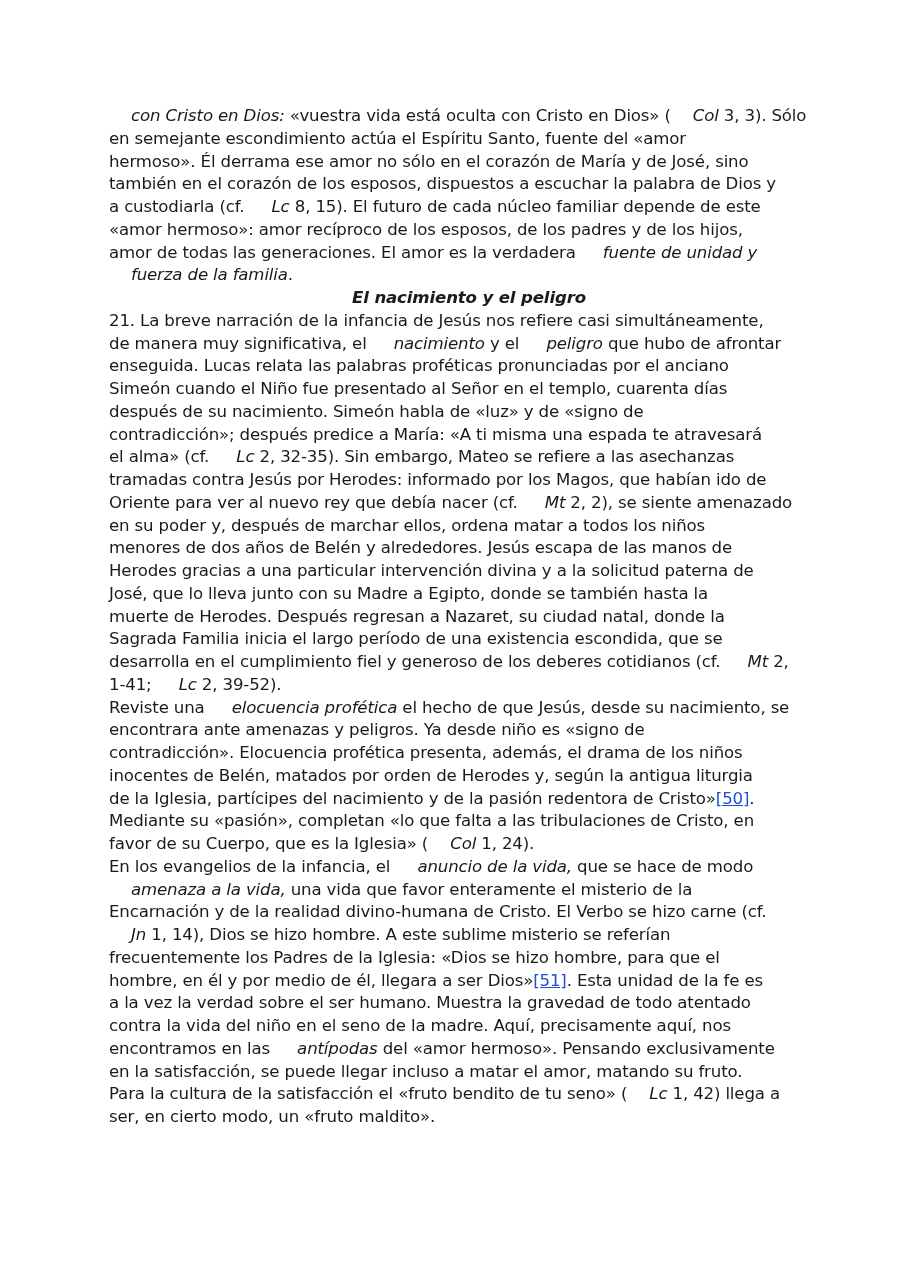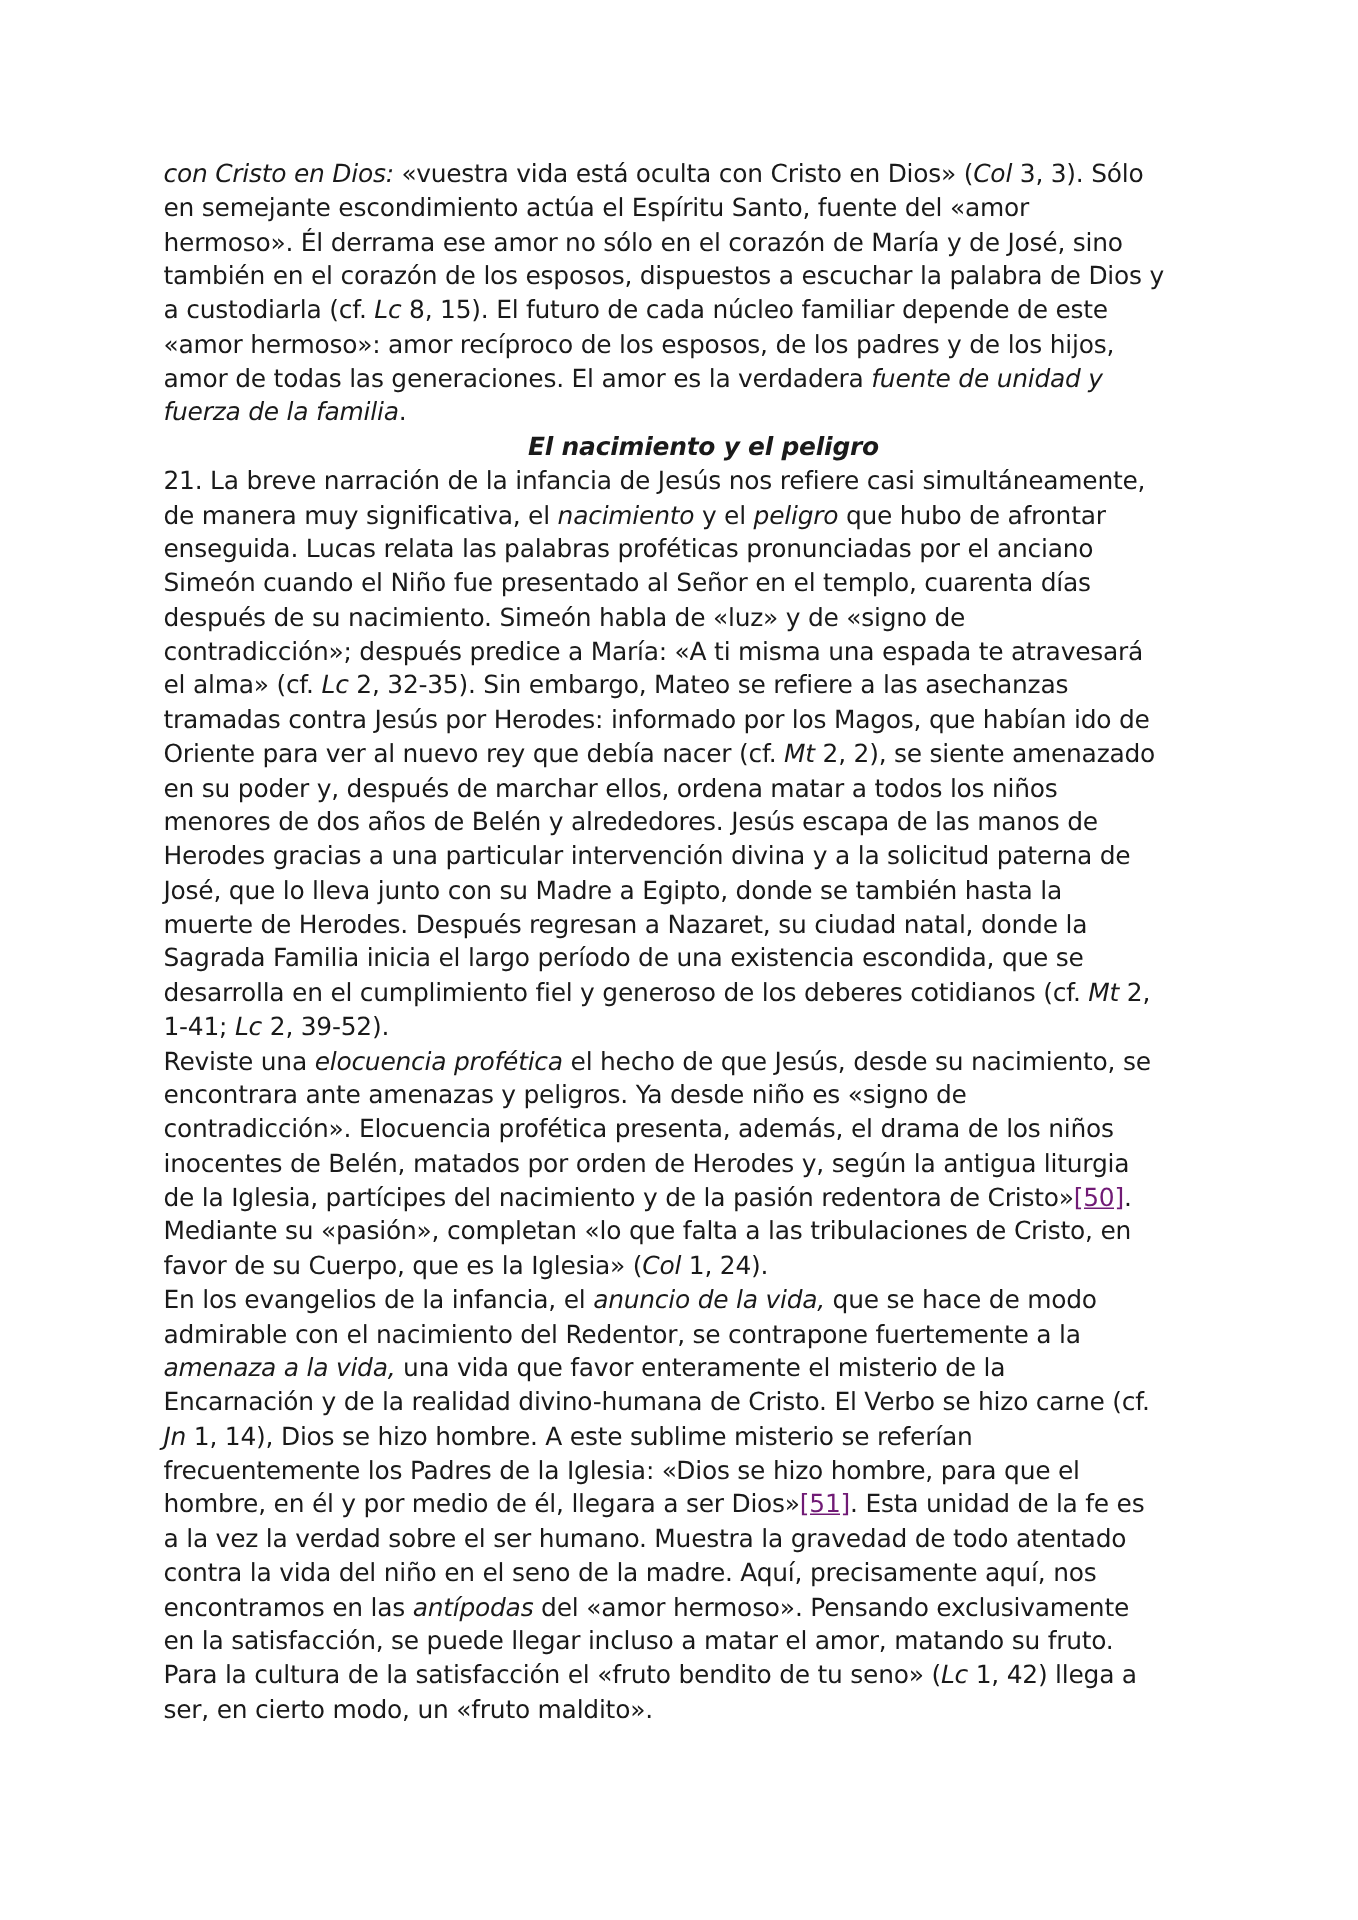--- a/index.html
+++ b/index.html
@@ -11,7 +11,7 @@
     letter-spacing: -0.15px;
   }
   .line { white-space: nowrap; display: block; height: 22.75px; }
-  i, em { font-style: italic; }
+  i, em { font-style: italic; margin-left: 22px; }
   .heading { font-weight: bold; font-style: italic; text-align: center; }
   .fn { text-decoration: underline; color: #701a75; cursor: pointer; }
 </style>

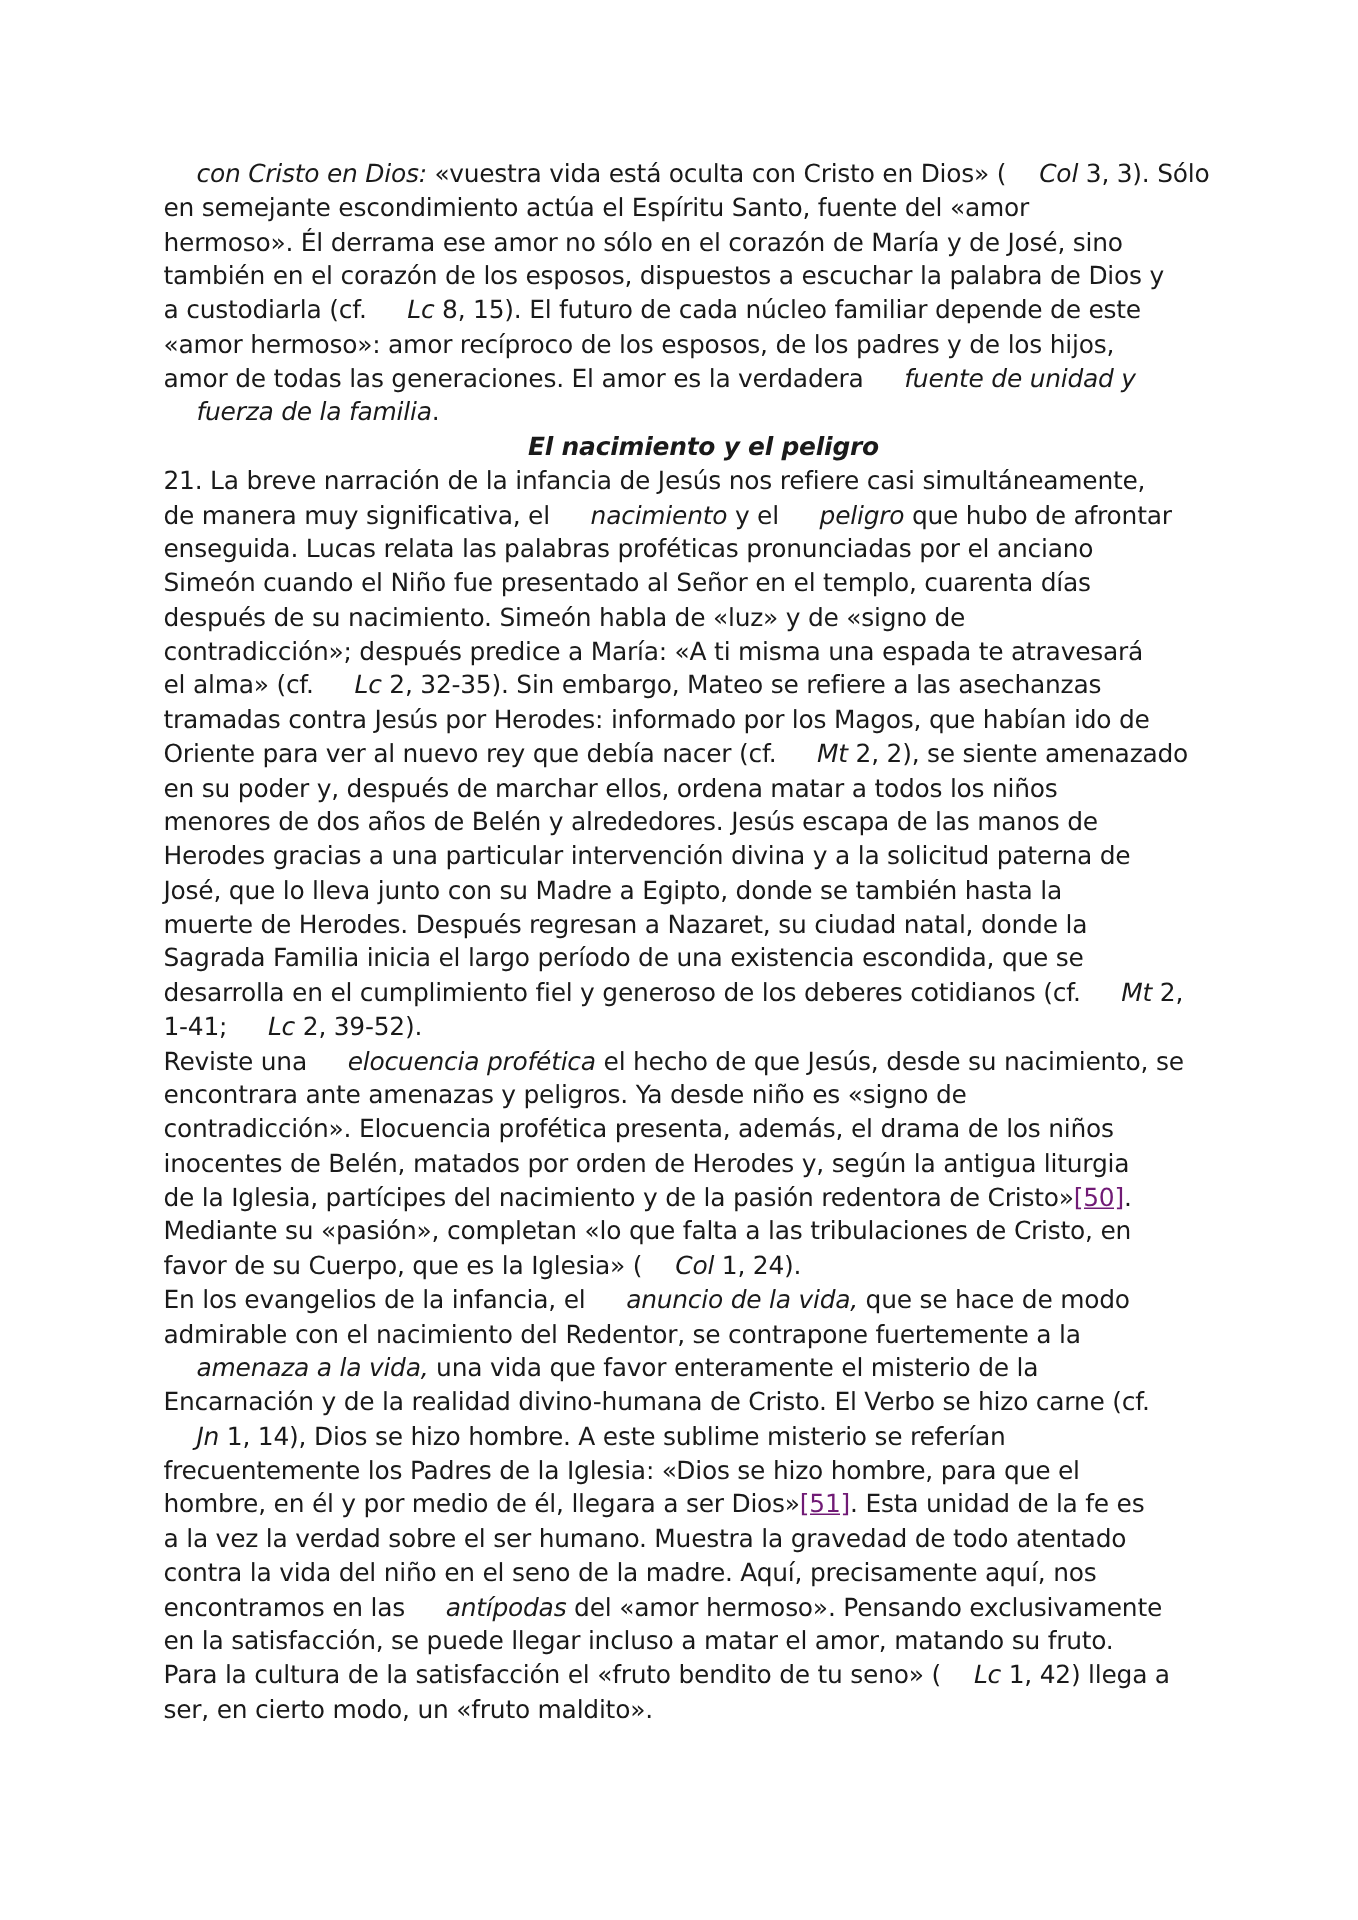--- a/index.html
+++ b/index.html
@@ -13,7 +13,7 @@
   .line { white-space: nowrap; display: block; height: 22.75px; }
   i, em { font-style: italic; margin-left: 22px; }
   .heading { font-weight: bold; font-style: italic; text-align: center; }
-  .fn { text-decoration: underline; color: #701a75; cursor: pointer; }
+  .fn { text-decoration: underline; color: #1d4ed8; cursor: pointer; }
 </style>
 </head>
 <body>

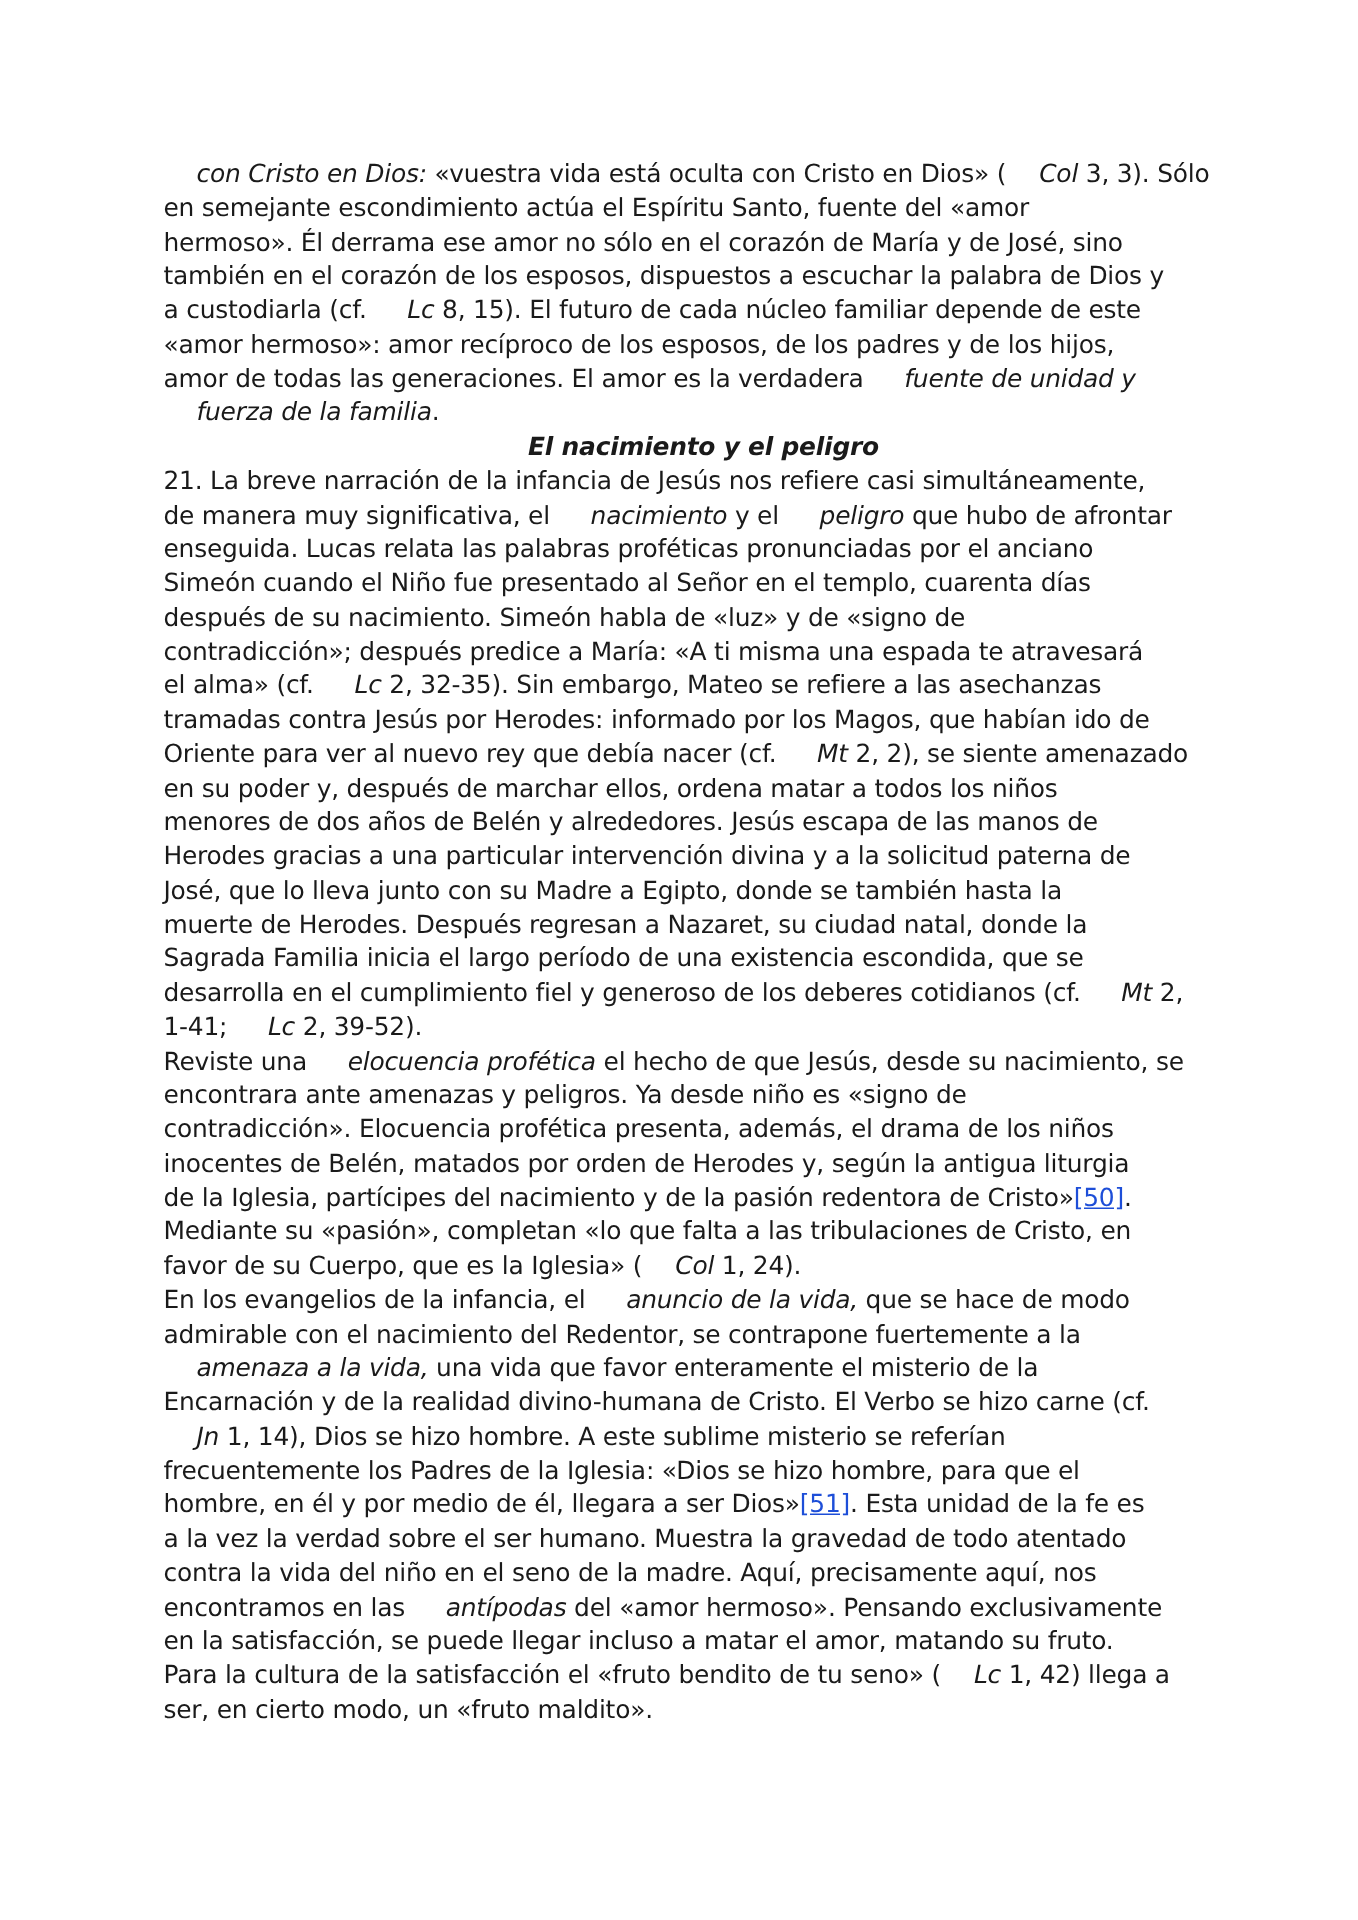--- a/index.html
+++ b/index.html
@@ -65,7 +65,6 @@
 
   <div>
     <span class="line"><span>En los evangelios de la infancia, el </span><i>anuncio de la vida,</i><span> que se hace de modo</span></span>
-    <span class="line">admirable con el nacimiento del Redentor, se contrapone fuertemente a la</span>
     <span class="line"><i>amenaza a la vida,</i><span> una vida que favor enteramente el misterio de la</span></span>
     <span class="line">Encarnación y de la realidad divino-humana de Cristo. El Verbo se hizo carne (cf.</span>
     <span class="line"><i>Jn</i><span> 1, 14), Dios se hizo hombre. A este sublime misterio se referían</span></span>

